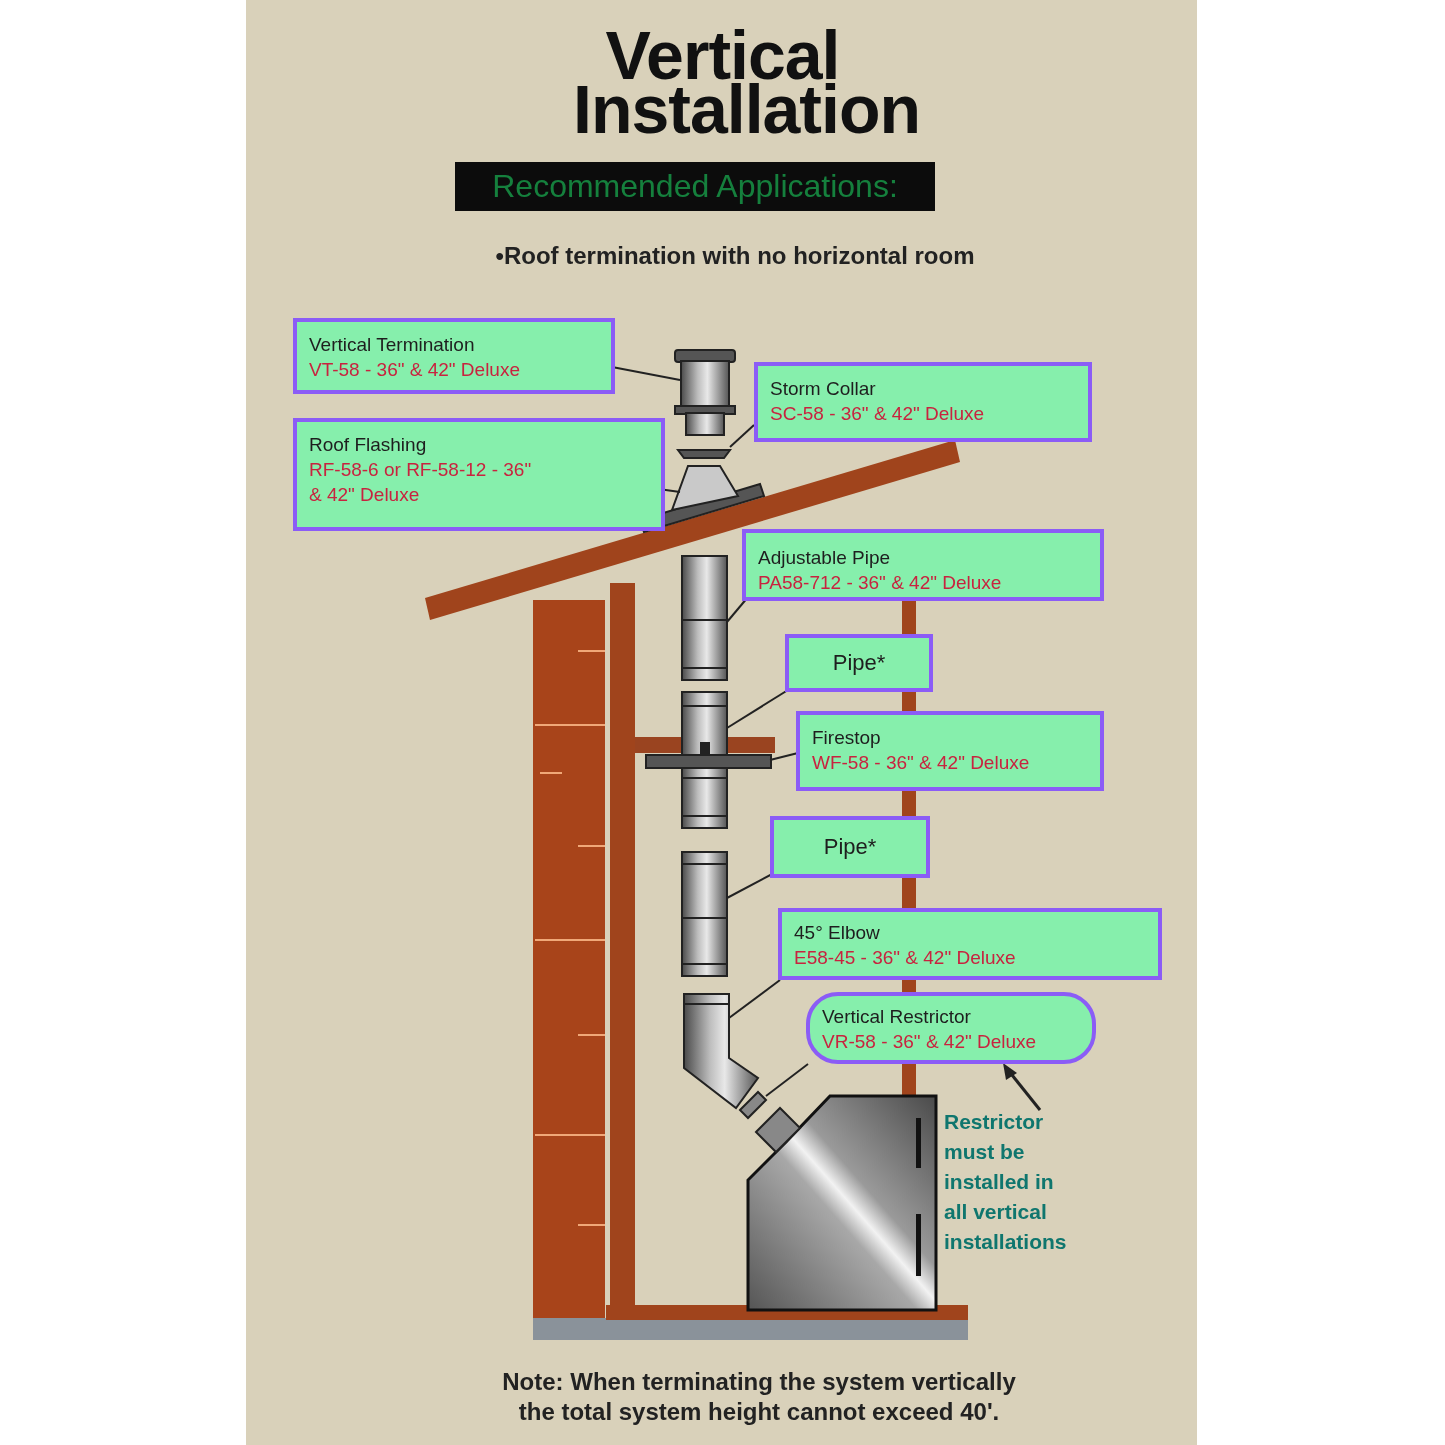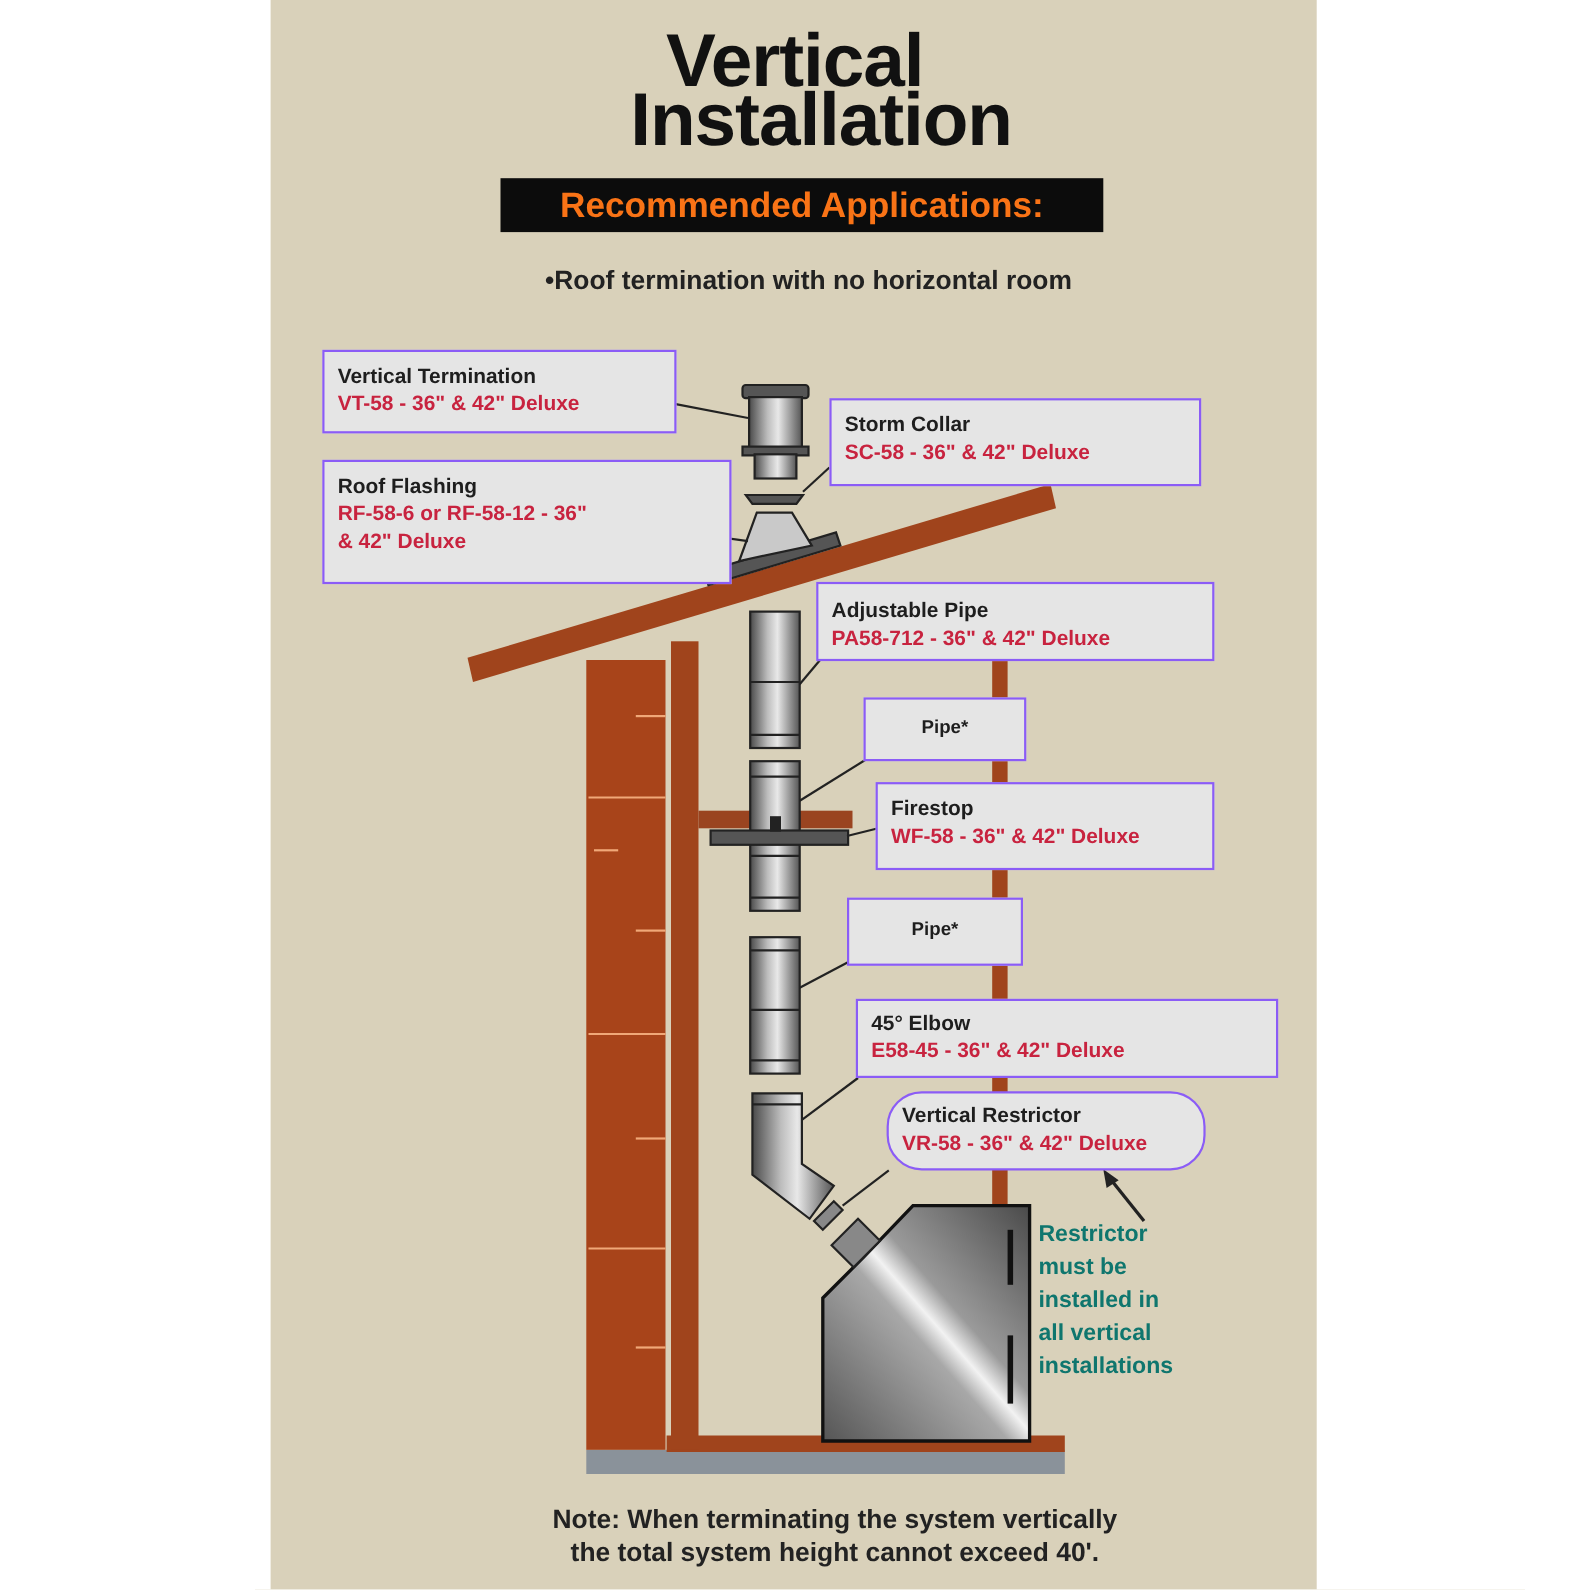--- a/index.html
+++ b/index.html
@@ -10,8 +10,8 @@
              color: #111; font-size: 68px; line-height: 70px; letter-spacing: -1px; }
     .t1 { top: 20px; }
     .t2 { top: 74px; padding-left: 24px; }
-    .banner { position: absolute; left: 455px; top: 162px; width: 548px; height: 49px; background: #0c0c0c;
-              color: #f97316; font-weight: bold; font-size: 32px; line-height: 49px; text-align: center; }
+    .banner { position: absolute; left: 455px; top: 162px; width: 480px; height: 49px; background: #0c0c0c;
+              color: #15803d; font-weight: normal; font-size: 32px; line-height: 49px; text-align: center; }
     .bullet { position: absolute; left: 455px; top: 242px; width: 560px; font-weight: bold; font-size: 24px;
               color: #222; text-align: center; }
     svg.illus { position: absolute; left: 0; top: 0; }

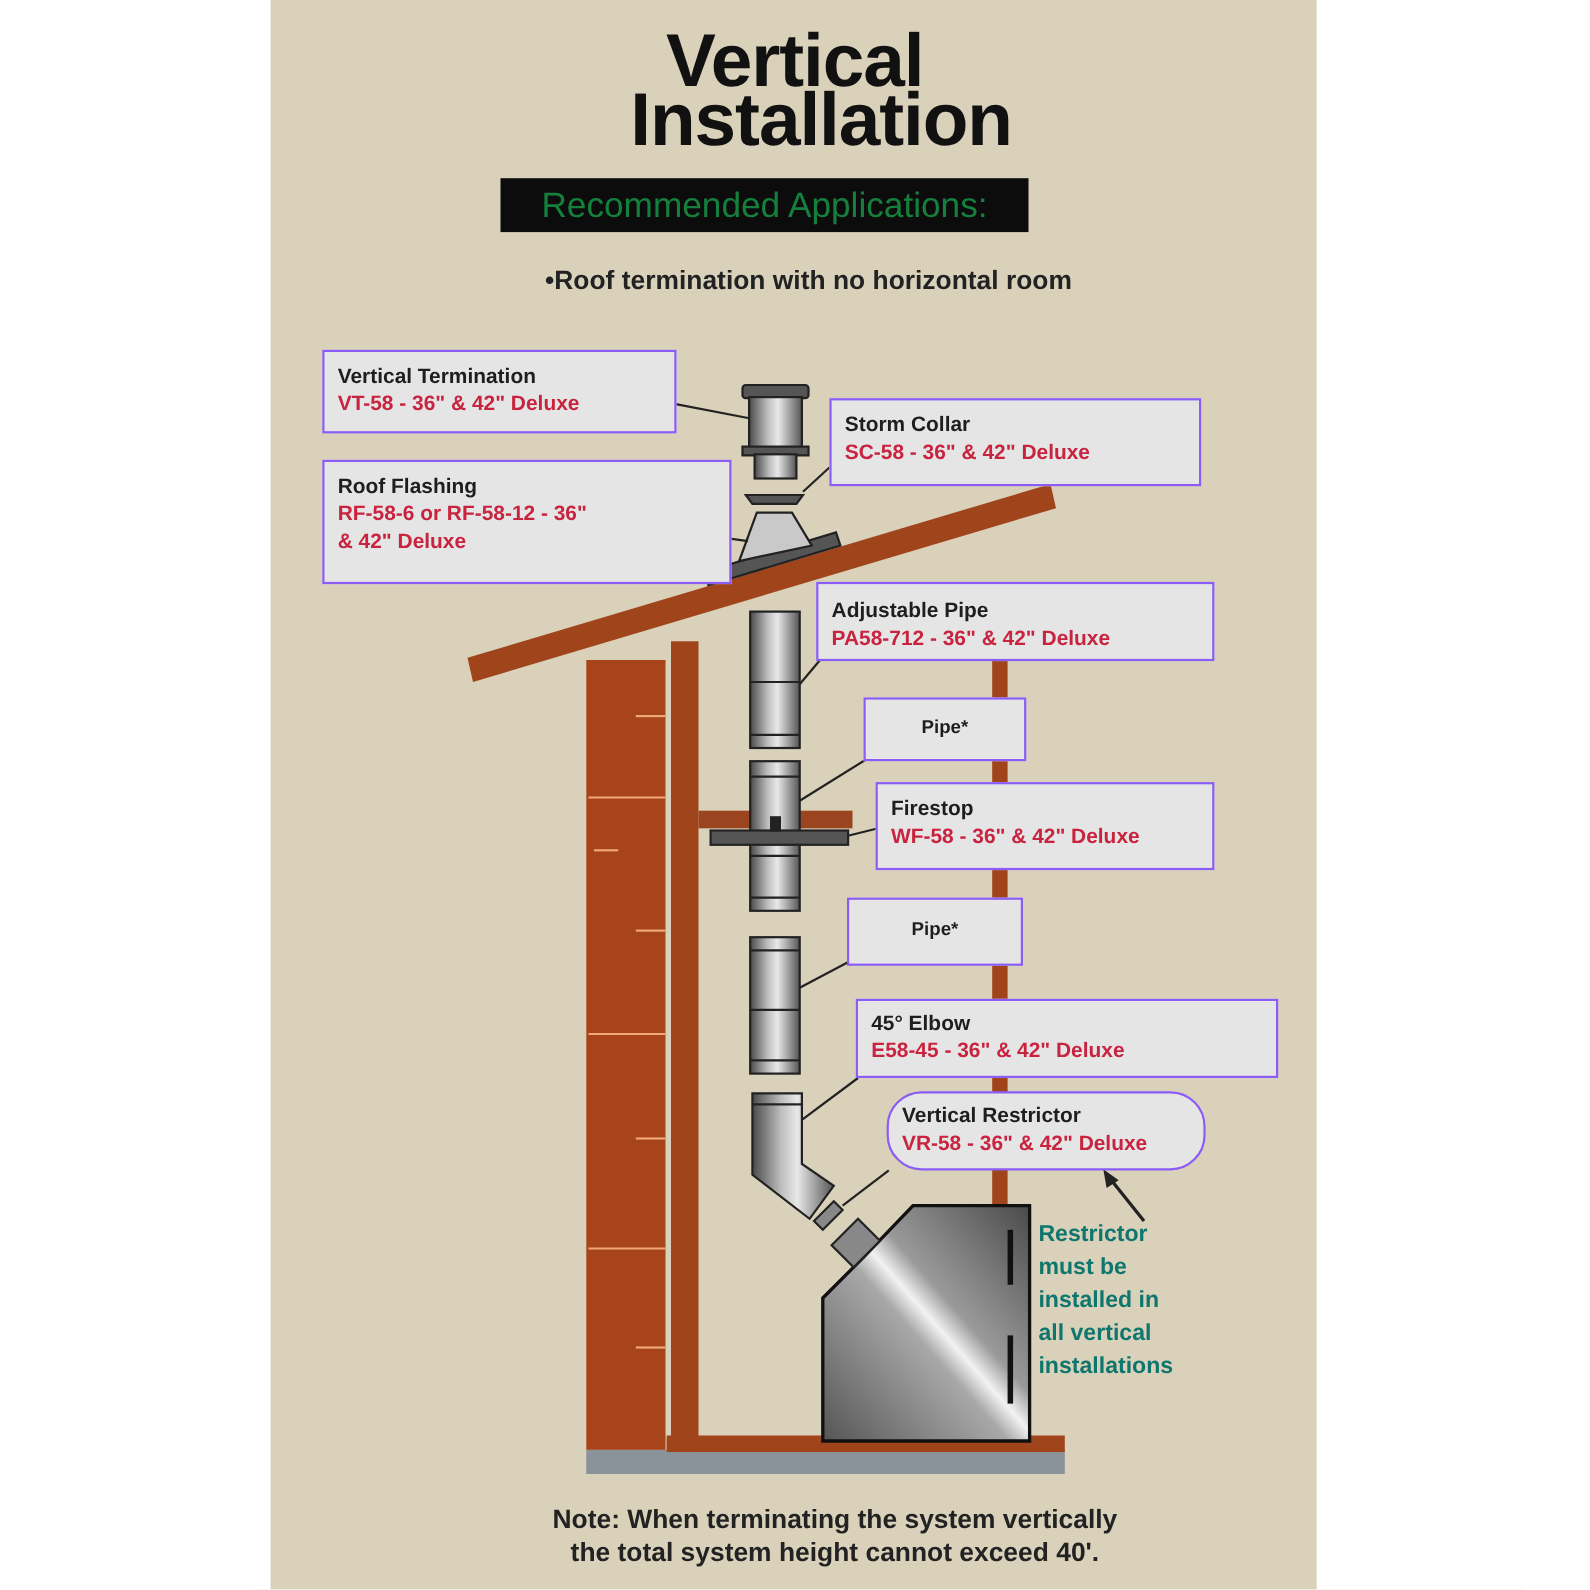--- a/index.html
+++ b/index.html
@@ -15,8 +15,8 @@
     .bullet { position: absolute; left: 455px; top: 242px; width: 560px; font-weight: bold; font-size: 24px;
               color: #222; text-align: center; }
     svg.illus { position: absolute; left: 0; top: 0; }
-    .callout { position: absolute; background: #e5e5e5; border: 2px solid #8b5cf6; box-sizing: border-box;
-               padding: 10px 12px; font-weight: bold; line-height: 25px; }
+    .callout { position: absolute; background: #86efac; border: 4px solid #8b5cf6; box-sizing: border-box;
+               padding: 10px 12px; font-weight: normal; line-height: 25px; }
     .callout .name { color: #1e1e1e; font-size: 19px; display: block; }
     .callout .code { color: #c8233f; font-size: 19px; display: block; }
     .callout.simple .name { font-size: 17px; text-align: center; }

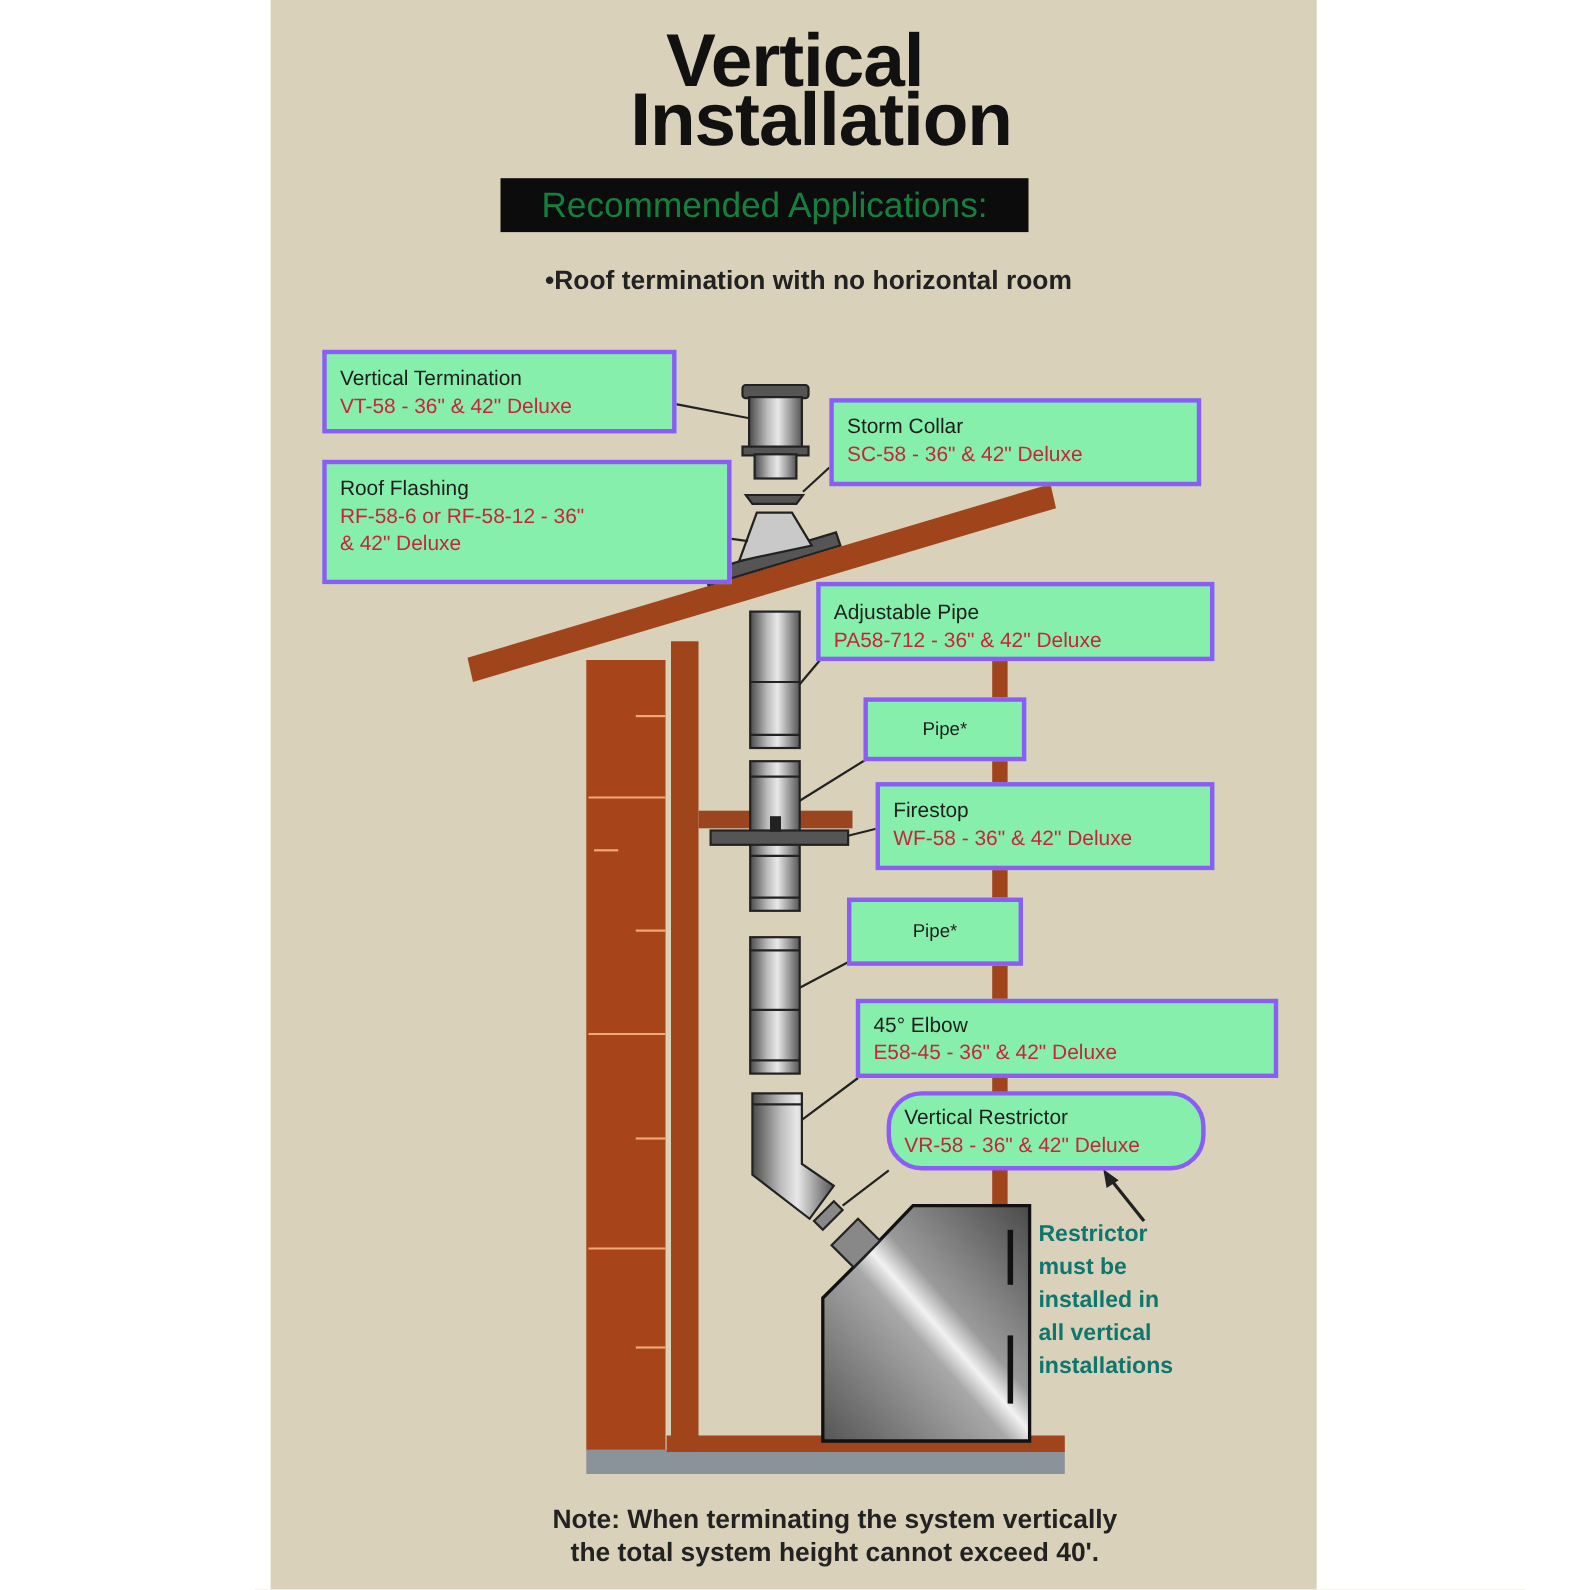--- a/index.html
+++ b/index.html
@@ -19,7 +19,7 @@
                padding: 10px 12px; font-weight: normal; line-height: 25px; }
     .callout .name { color: #1e1e1e; font-size: 19px; display: block; }
     .callout .code { color: #c8233f; font-size: 19px; display: block; }
-    .callout.simple .name { font-size: 17px; text-align: center; }
+    .callout.simple .name { font-size: 22px; text-align: center; }
     .restrictor-note { position: absolute; left: 944px; top: 1107px; font-weight: bold; font-size: 21px;
                        line-height: 30px; color: #0f766e; width: 170px; }
     .note { position: absolute; left: 0; width: 1518px; top: 1367px; text-align: center; font-weight: bold;

